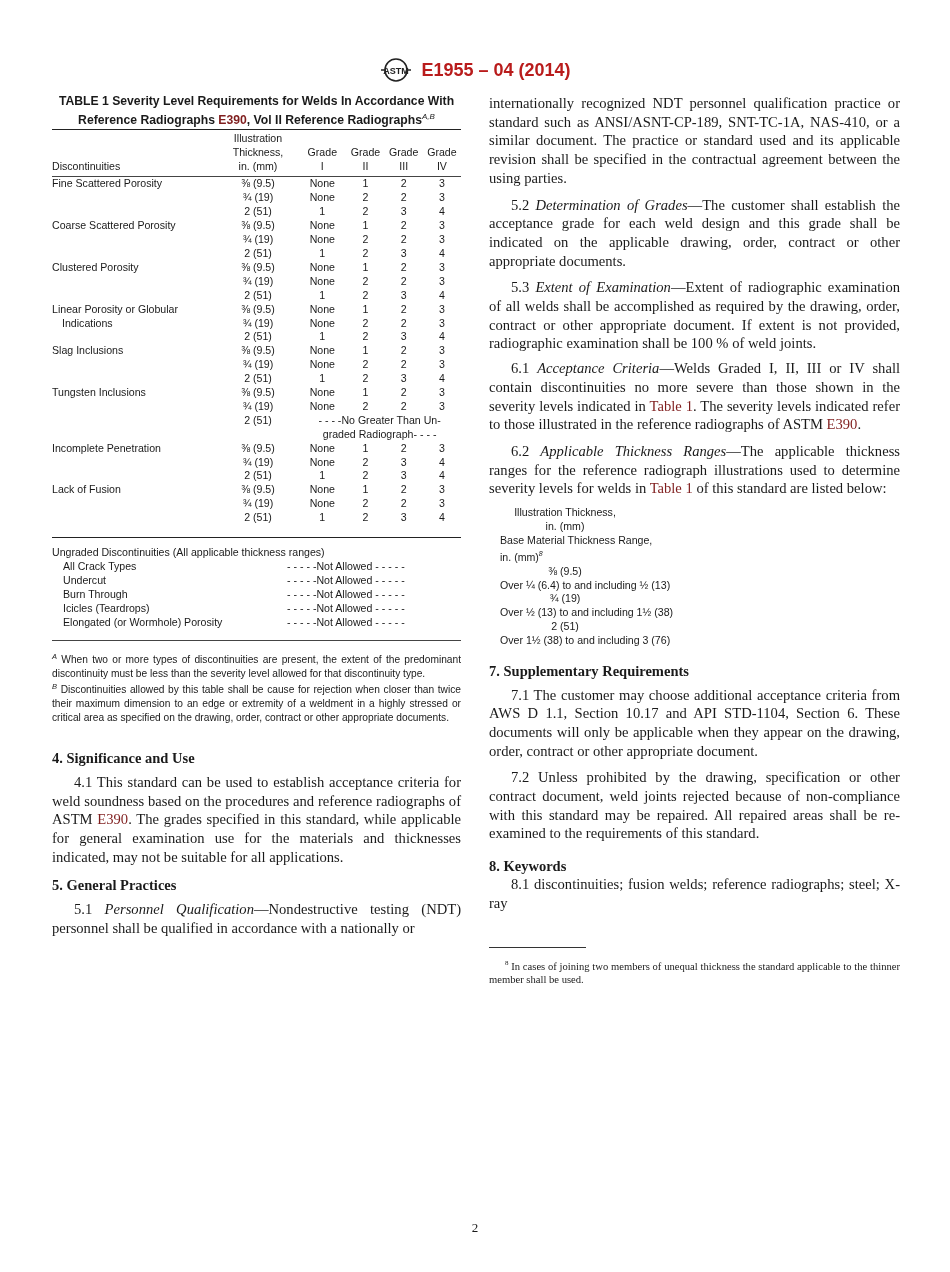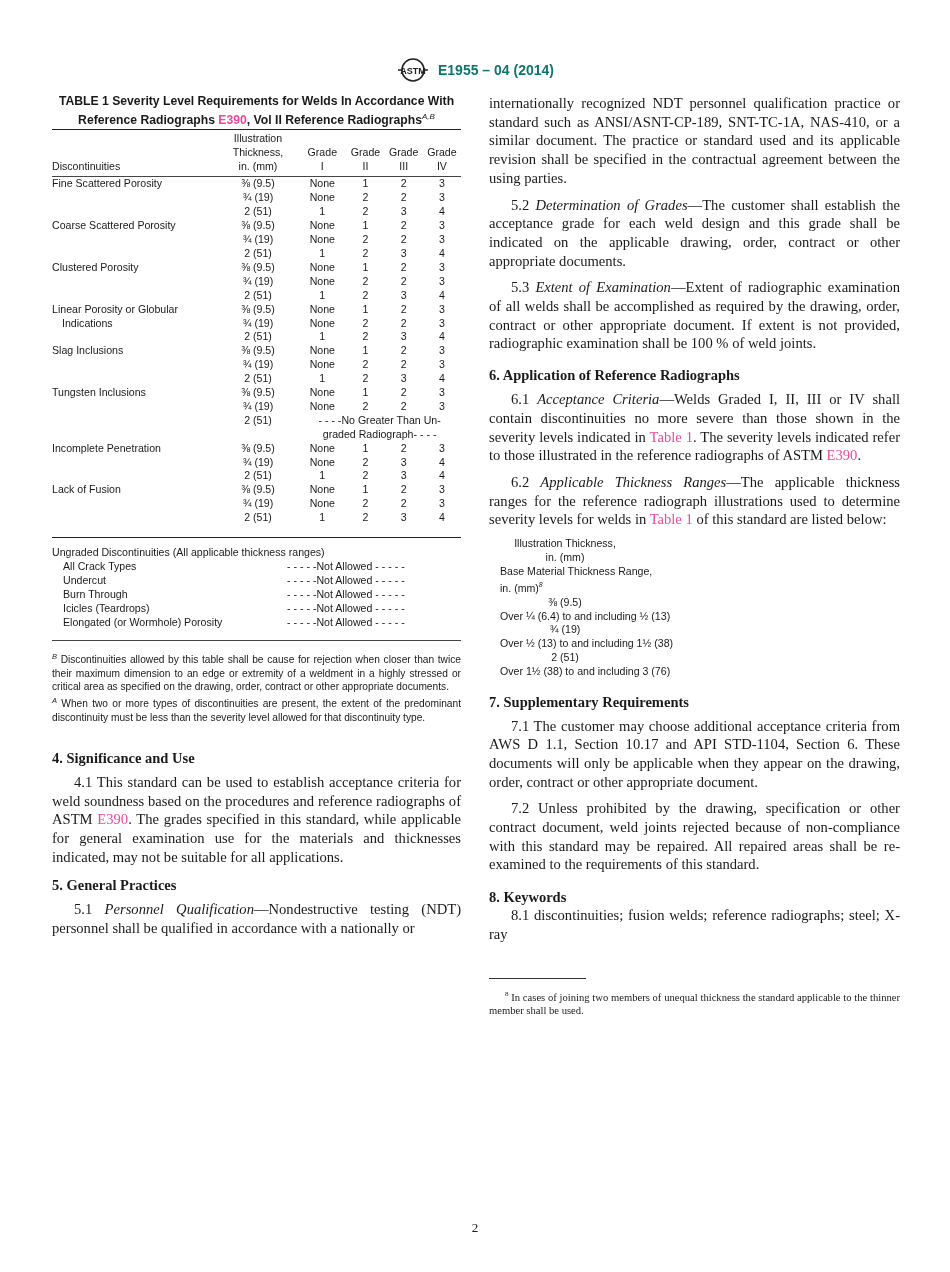--- a/index.html
+++ b/index.html
@@ -9,7 +9,7 @@
   
   .header { position: absolute; top: 55px; left: 0; width: 950px; text-align: center; }
   .header .logo { display: inline-block; vertical-align: middle; width: 34px; height: 30px; margin-right: 4px; }
-  .header .code { display: inline-block; vertical-align: middle; font-family: "Liberation Sans", sans-serif; font-weight: bold; font-size: 14px; color: #0f766e; }
+  .header .code { display: inline-block; vertical-align: middle; font-family: "Liberation Sans", sans-serif; font-weight: bold; font-size: 18px; color: #b91c1c; }
 
   
   .left { position: absolute; left: 52px; top: 94px; width: 409px; }

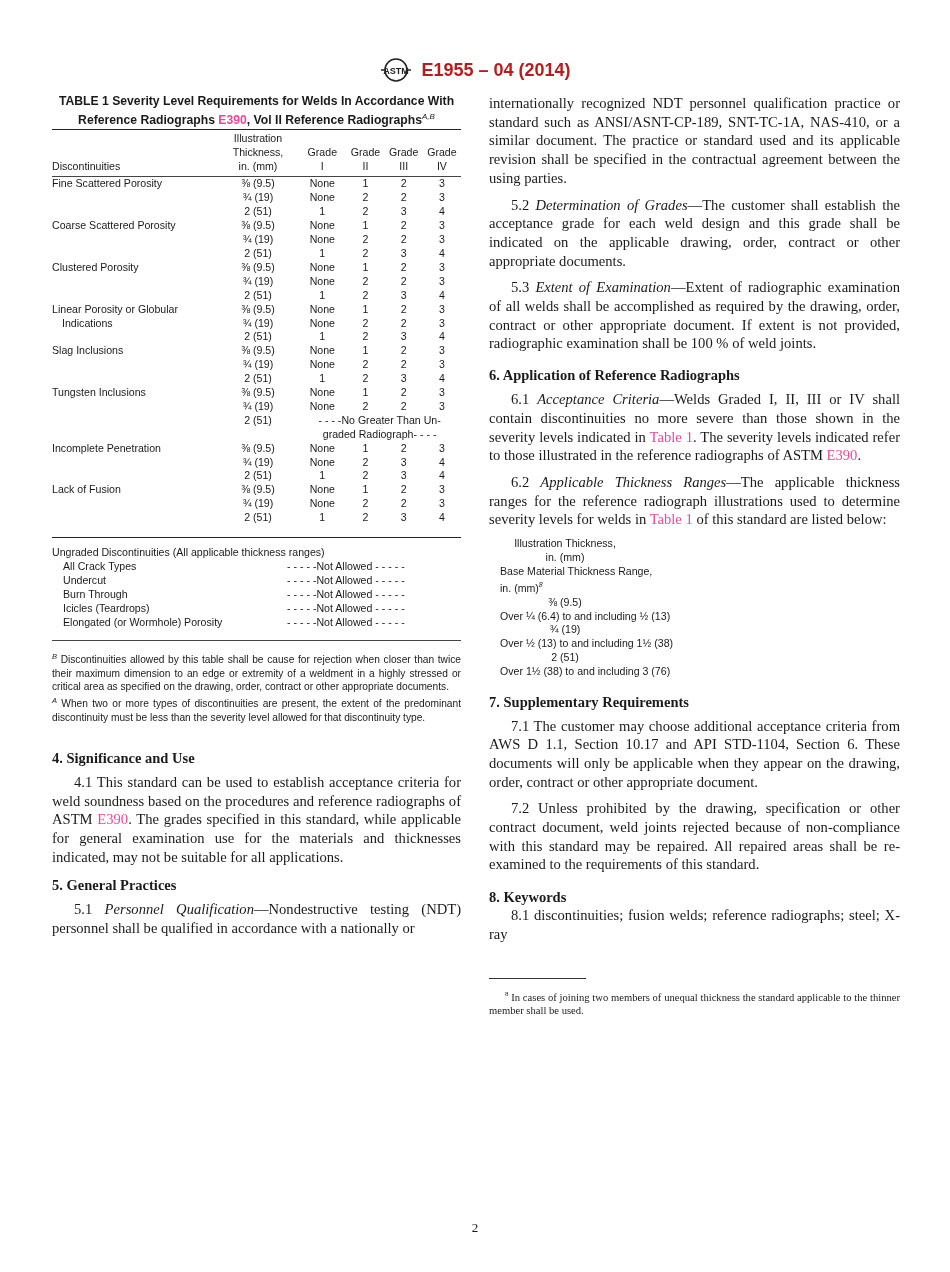--- a/index.html
+++ b/index.html
@@ -4,7 +4,7 @@
 <style>
   html, body { margin: 0; padding: 0; background: #ffffff; }
   body { width: 950px; height: 1272px; position: relative; overflow: hidden; color: #1a1a1a; }
-  .link { color: #ec4899; }
+  .link { color: #7f1d1d; }
 
   
   .header { position: absolute; top: 55px; left: 0; width: 950px; text-align: center; }

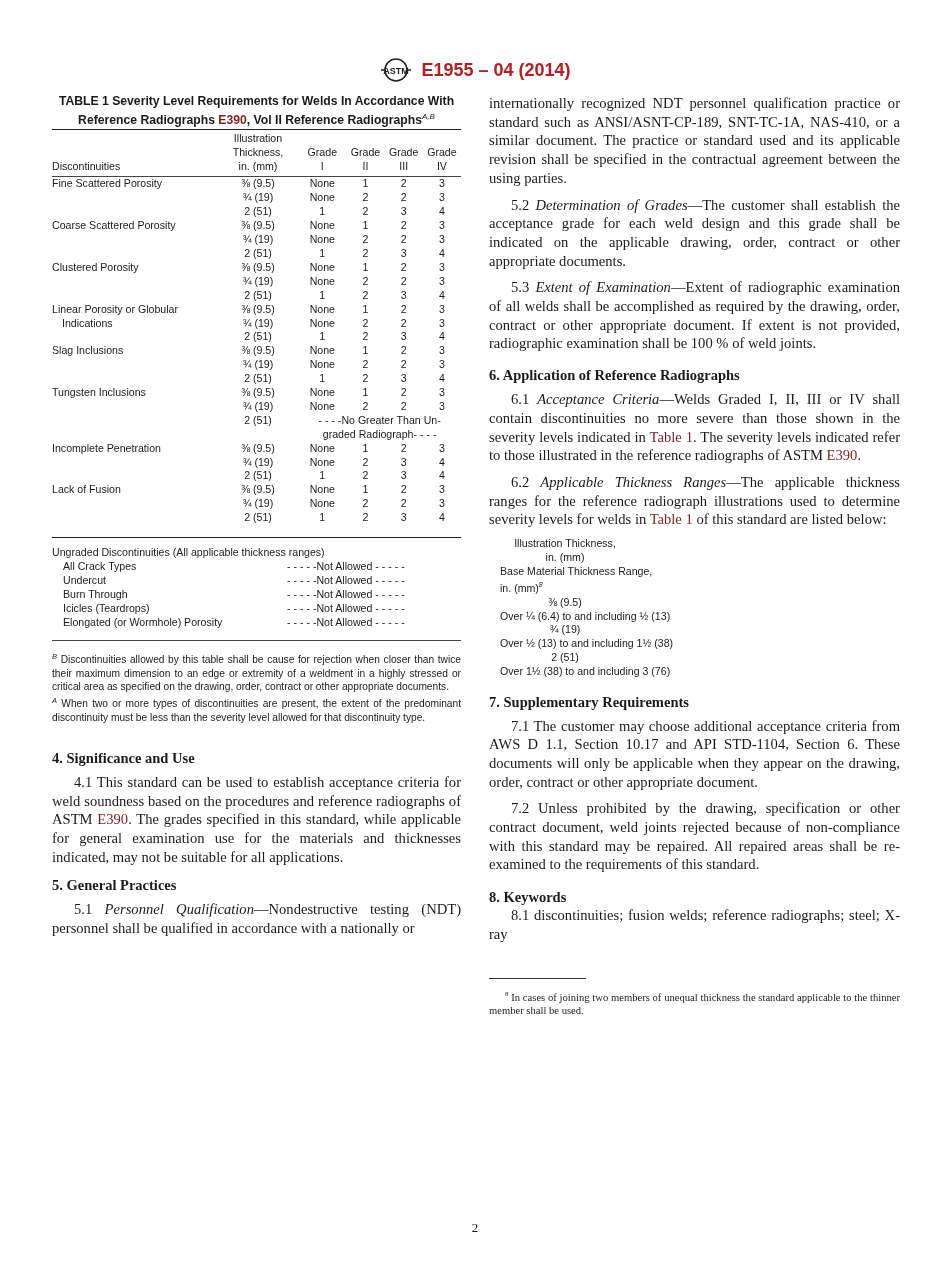--- a/index.html
+++ b/index.html
@@ -344,7 +344,6 @@
 
   <p class="para" style="margin-top:8px;"><span>5.3 </span><i>Extent of Examination</i><span>—Extent of radiographic examination of all welds shall be accomplished as required by the drawing, order, contract or other appropriate document. If extent is not provided, radiographic examination shall be 100 % of weld joints.</span></p>
 
-  <h3 class="section-h" style="margin-top:13px;">6. Application of Reference Radiographs</h3>
   <p class="para" style="margin-top:6px;"><span>6.1 </span><i>Acceptance Criteria</i><span>—Welds Graded I, II, III or IV shall contain discontinuities no more severe than those shown in the severity levels indicated in </span><a class="link">Table 1</a><span>. The severity levels indicated refer to those illustrated in the reference radiographs of ASTM </span><a class="link">E390</a><span>.</span></p>
 
   <p class="para" style="margin-top:8px;"><span>6.2 </span><i>Applicable Thickness Ranges</i><span>—The applicable thickness ranges for the reference radiograph illustrations used to determine severity levels for welds in </span><a class="link">Table 1</a><span> of this standard are listed below:</span></p>

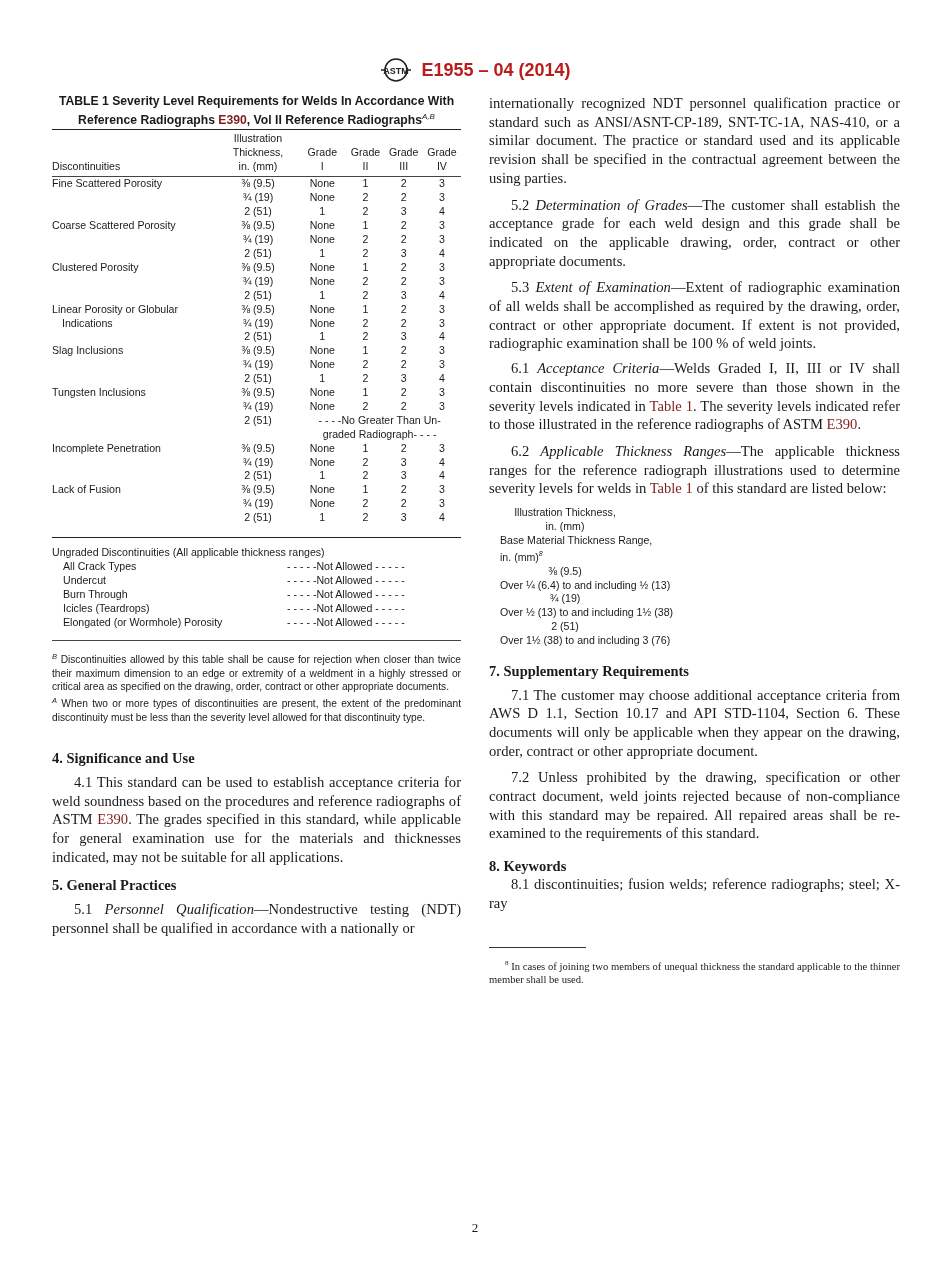--- a/index.html
+++ b/index.html
@@ -324,8 +324,8 @@
   </div>
 
   <div class="footnotes">
+    <div><sup>A</sup> <span>When two or more types of discontinuities are present, the extent of the predominant discontinuity must be less than the severity level allowed for that discontinuity type.</span></div>
     <div><sup>B</sup> <span>Discontinuities allowed by this table shall be cause for rejection when closer than twice their maximum dimension to an edge or extremity of a weldment in a highly stressed or critical area as specified on the drawing, order, contract or other appropriate documents.</span></div>
-    <div><sup>A</sup> <span>When two or more types of discontinuities are present, the extent of the predominant discontinuity must be less than the severity level allowed for that discontinuity type.</span></div>
   </div>
 
   <div style="height: 24px;"></div>

